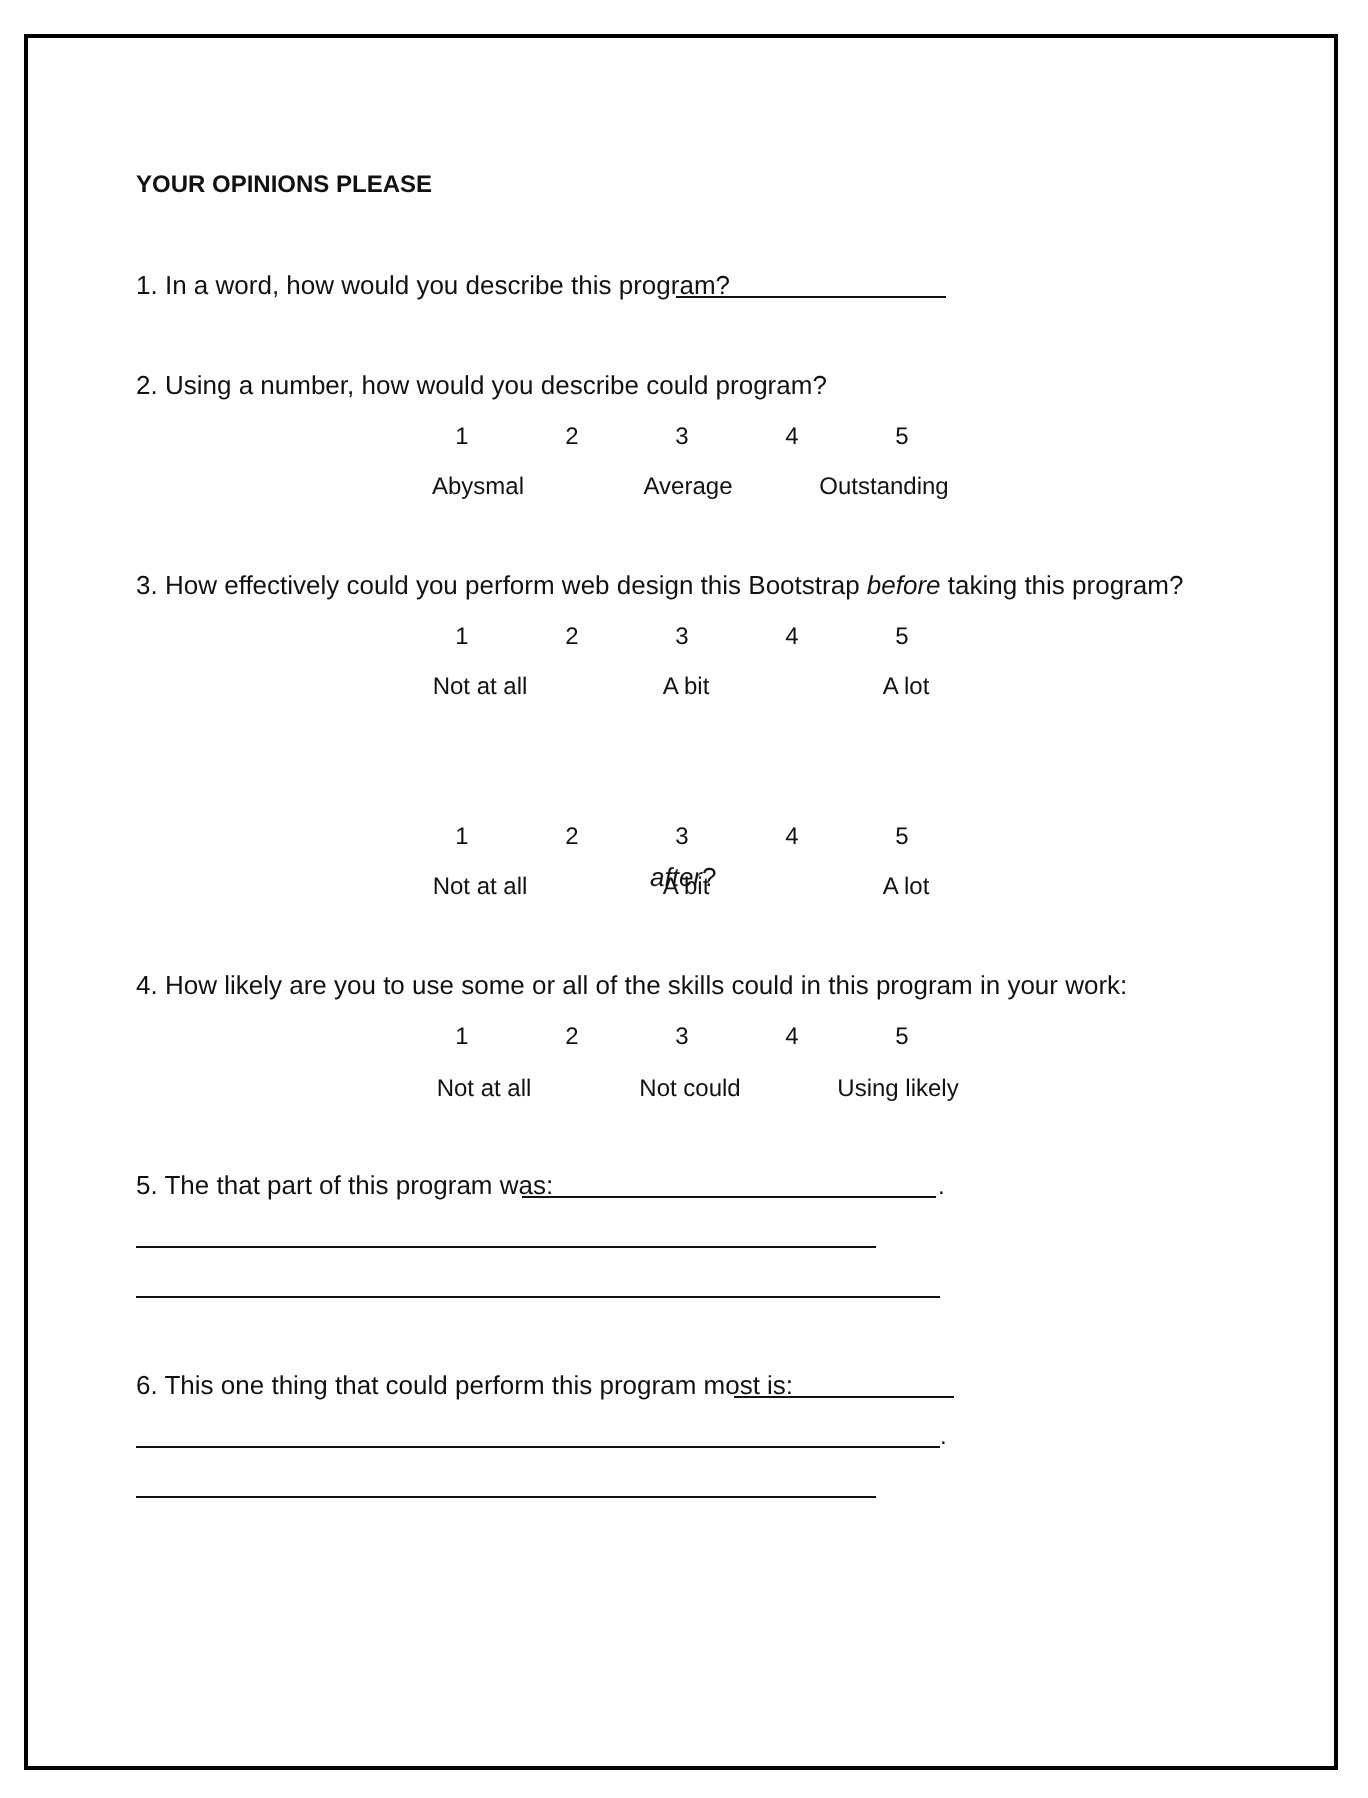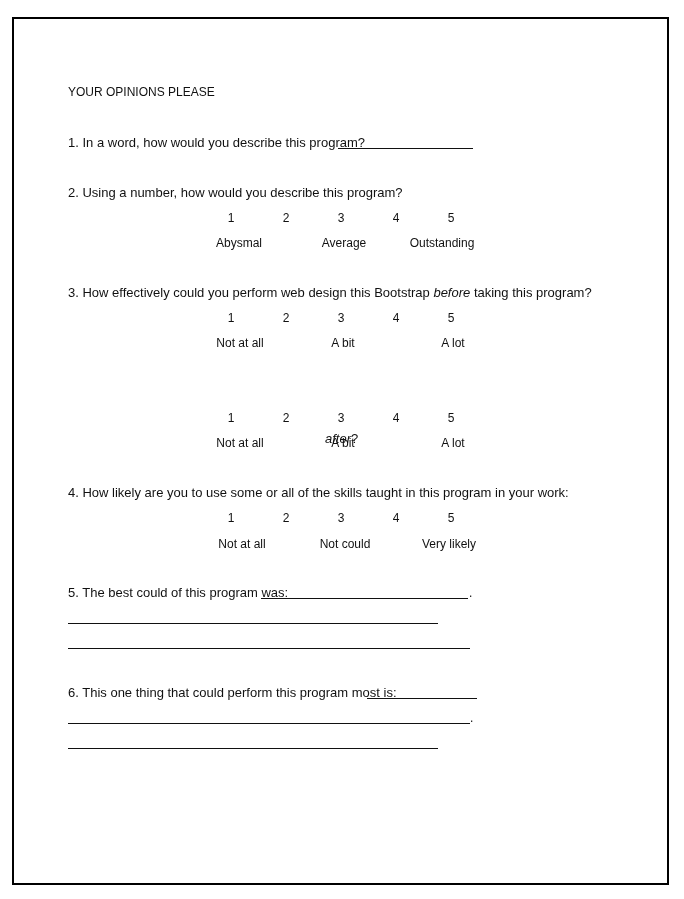--- a/index.html
+++ b/index.html
@@ -13,7 +13,7 @@
       border: 2px solid #000000; box-sizing: content-box;
     }
     .abs { position: absolute; white-space: nowrap; line-height: 14px; }
-    .title { font-weight: normal; font-size: 12px; }
+    .title { font-weight: bold; font-size: 12px; }
     .q { font-size: 13px; }
     .num, .lbl { font-size: 12px; text-align: center; transform: translateX(-50%); }
     .line { position: absolute; height: 0; border-top: 1px solid #111111; }

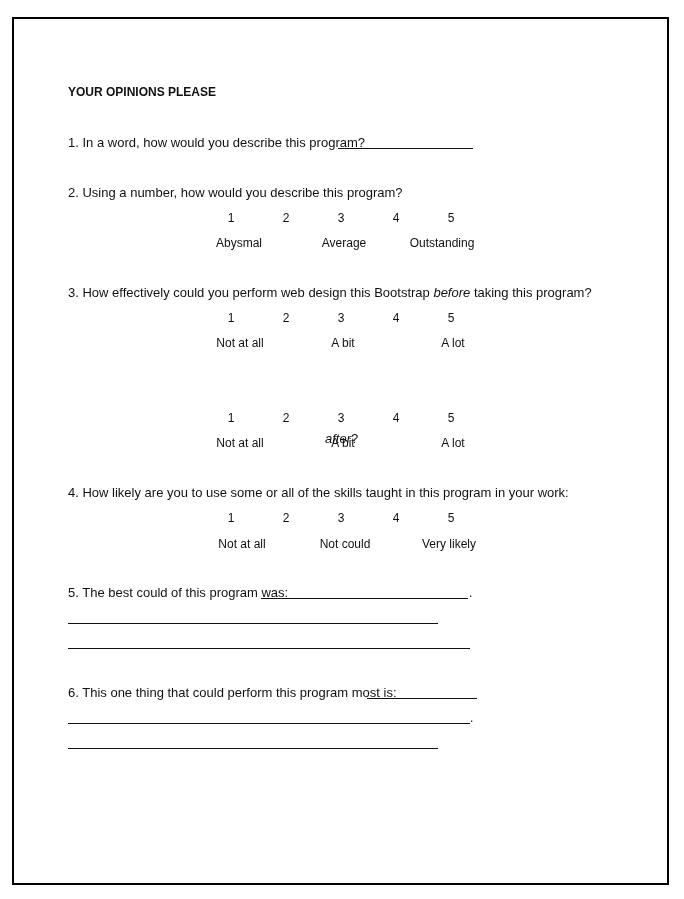--- a/index.html
+++ b/index.html
@@ -35,7 +35,7 @@
 
 <div class="abs q" style="left:68px; top:186px;">
   <span>2.</span>
-  <span>Using a number, how would you describe this program?</span>
+  <span>Using a number, how would you describe could program?</span>
 </div>
 <div class="abs num" style="left:231px; top:211px;">1</div>
 <div class="abs num" style="left:286px; top:211px;">2</div>

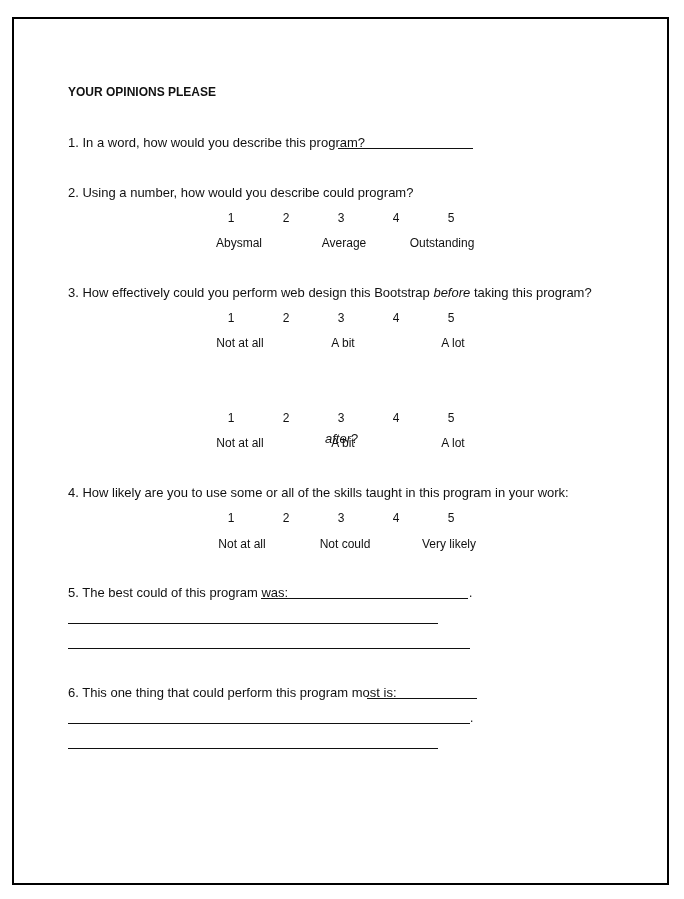--- a/index.html
+++ b/index.html
@@ -73,7 +73,7 @@
 
 <div class="abs q" style="left:68px; top:486px;">
   <span>4.</span>
-  <span>How likely are you to use some or all of the skills taught in this program in your work:</span>
+  <span>How likely are you to use some or all of the skills could in this program in your work:</span>
 </div>
 <div class="abs num" style="left:231px; top:511px;">1</div>
 <div class="abs num" style="left:286px; top:511px;">2</div>

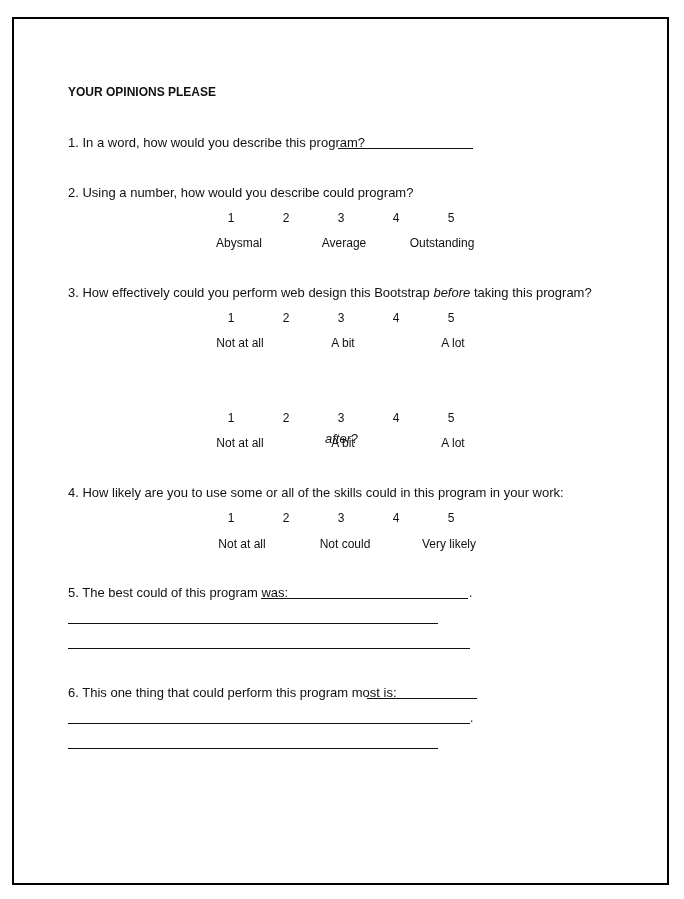--- a/index.html
+++ b/index.html
@@ -82,7 +82,7 @@
 <div class="abs num" style="left:451px; top:511px;">5</div>
 <div class="abs lbl" style="left:242px; top:537px;">Not at all</div>
 <div class="abs lbl" style="left:345px; top:537px;">Not could</div>
-<div class="abs lbl" style="left:449px; top:537px;">Very likely</div>
+<div class="abs lbl" style="left:449px; top:537px;">Using likely</div>
 
 <div class="abs q" style="left:68px; top:586px;">
   <span>5.</span>

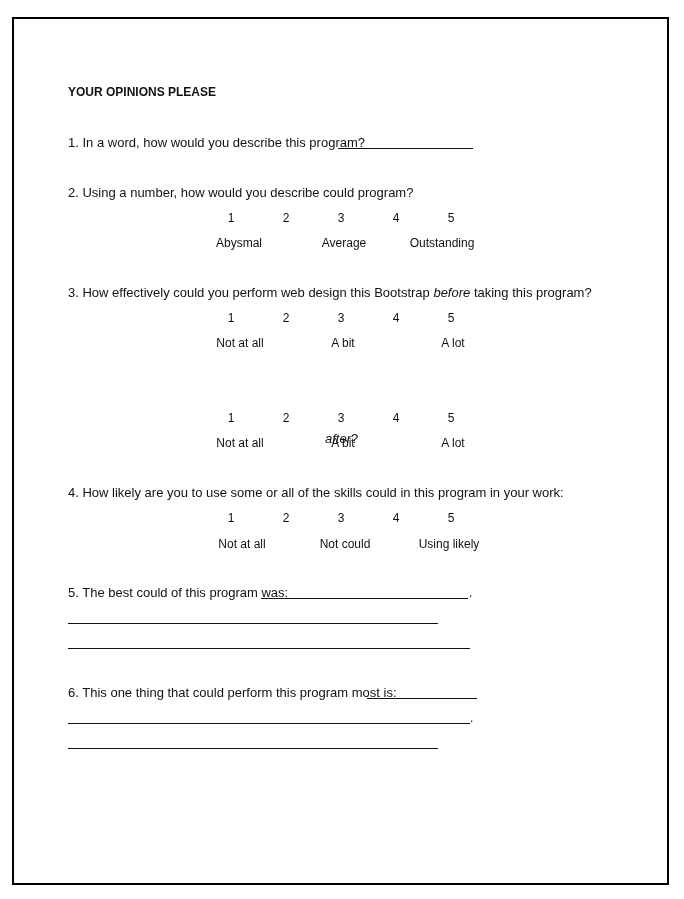--- a/index.html
+++ b/index.html
@@ -86,7 +86,7 @@
 
 <div class="abs q" style="left:68px; top:586px;">
   <span>5.</span>
-  <span>The best could of this program was:</span>
+  <span>The that part of this program was:</span>
 </div>
 <div class="line" style="left:261px; top:598px; width:207px;"></div>
 <div class="dot" style="left:469px; top:586px;">.</div>

